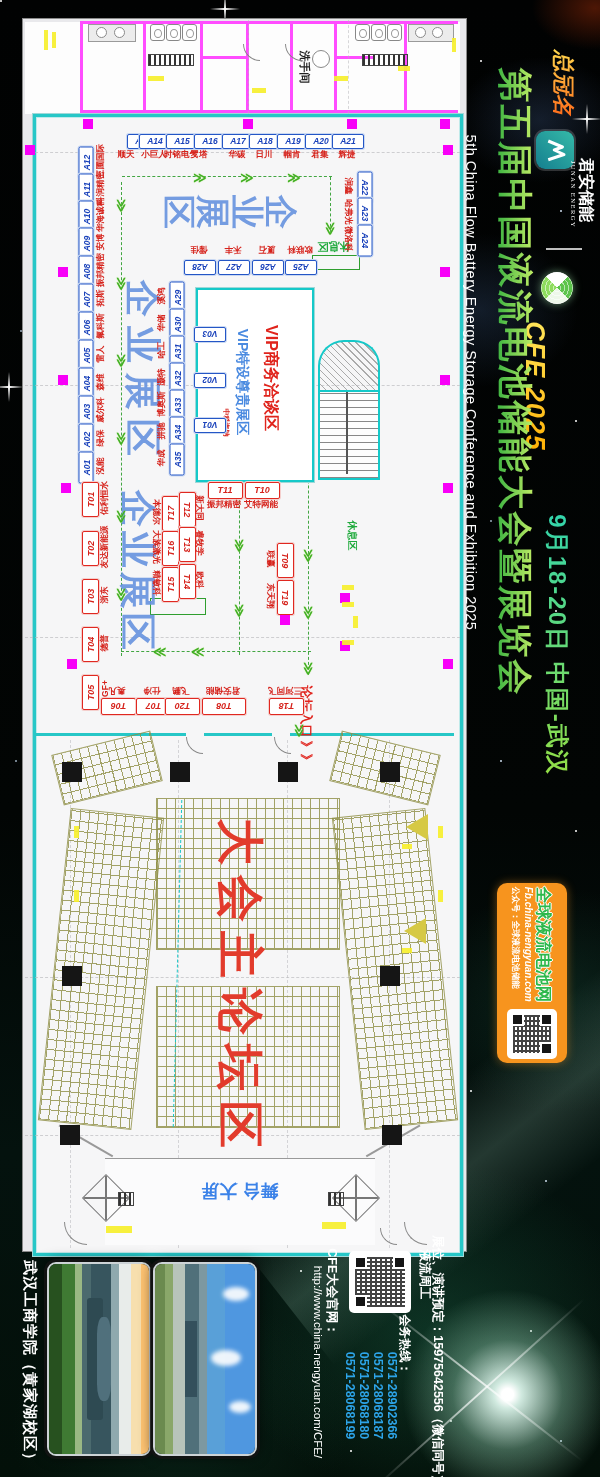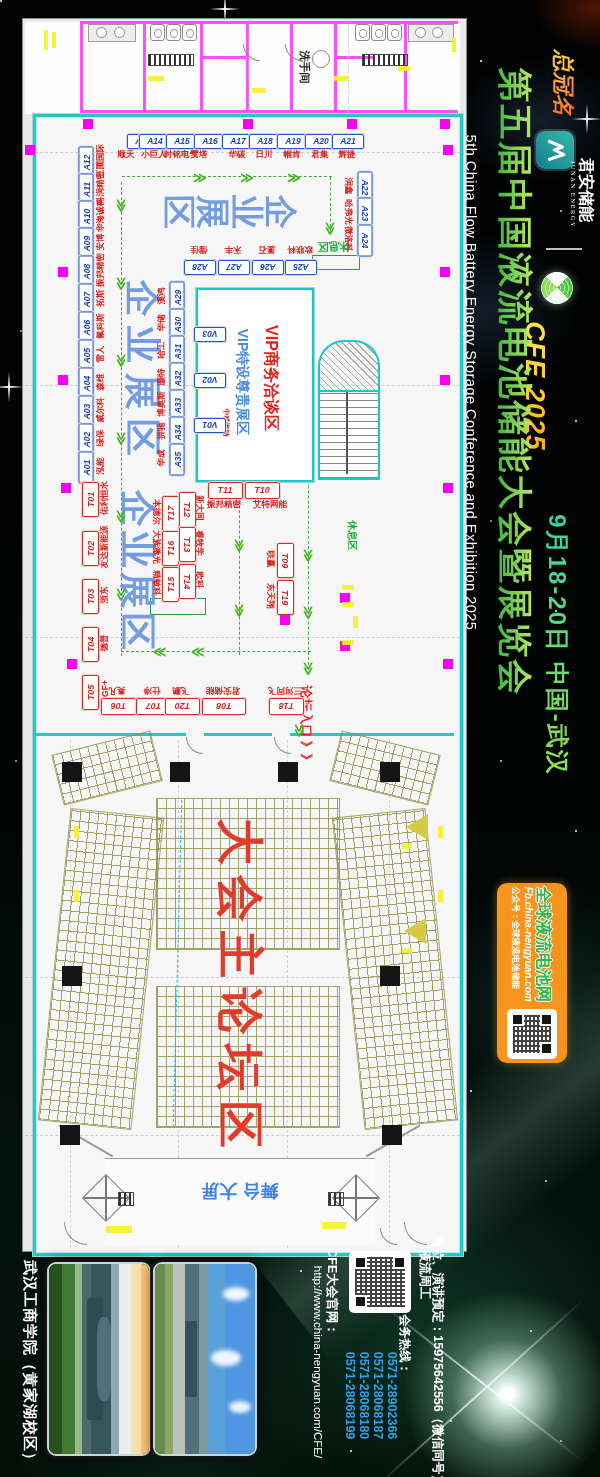--- a/index.html
+++ b/index.html
@@ -307,7 +307,7 @@
       <div class="chip cr" style="left: 207.5px; top: 481.5px; width: 33px; height: 15px;">T11</div>
       <div class="bname" style="left: 194px; top: 500px; width: 60px; height: 10px;">振邦精密</div>
       <div class="chip cr" style="left: 244.5px; top: 481.5px; width: 33px; height: 15px;">T10</div>
-      <div class="bname" style="left: 240px; top: 500px; width: 60px; height: 10px;">艾特网能</div>
+      <div class="bname" style="left: 231px; top: 500px; width: 60px; height: 10px;">艾特网能</div>
       <div class="chip cr" style="left: 152.5px; top: 504.5px; width: 33px; height: 15px; transform: rotate(-90deg);">T17</div>
       <div class="bname" style="left: 126px; top: 507px; width: 60px; height: 10px; transform: rotate(90deg);">本德尔</div>
       <div class="chip cr" style="left: 169.5px; top: 500.5px; width: 33px; height: 15px; transform: rotate(90deg);">T12</div>

